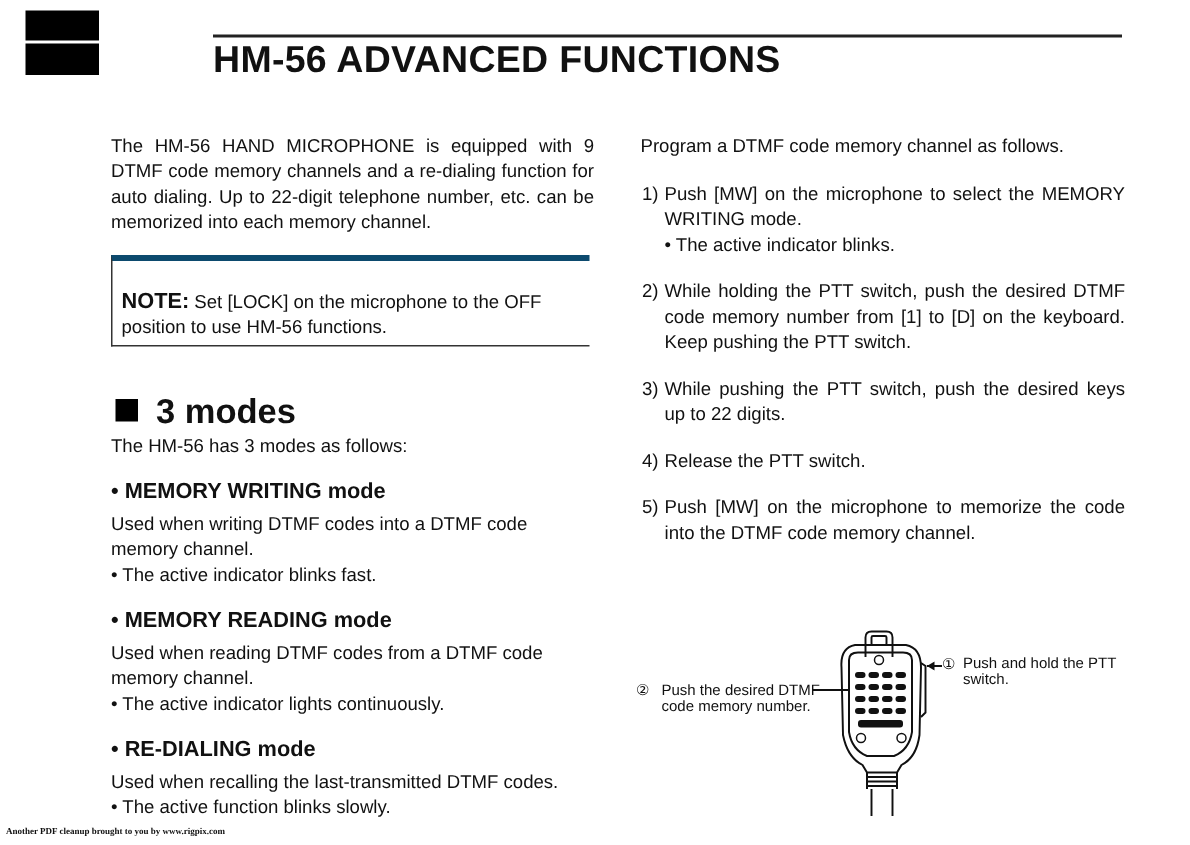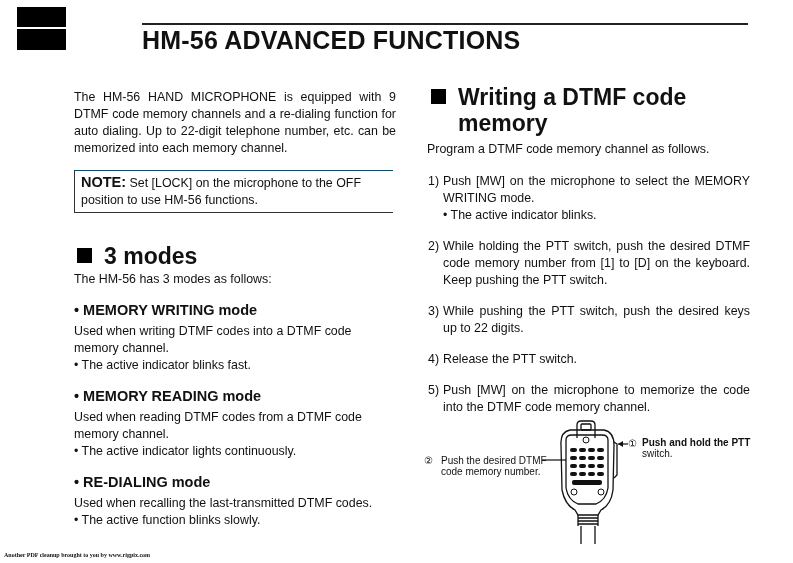--- a/index.html
+++ b/index.html
@@ -79,13 +79,6 @@
 </div>
 
 <div class="col-right">
-  <h2 class="section-heading h-large">
-    <span class="sq"></span>
-    <span>
-      <span style="display:block">Writing a DTMF code</span>
-      <span style="display:block">memory</span>
-    </span>
-  </h2>
   <p class="body-text" style="margin:5px 0 15px -1px;">Program a DTMF code memory channel as follows.</p>
 
   <ol class="steps">

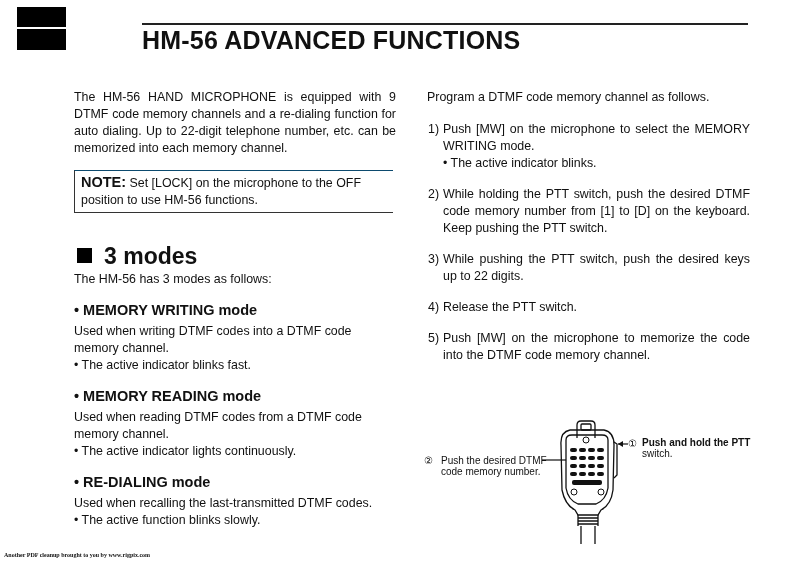--- a/index.html
+++ b/index.html
@@ -16,8 +16,8 @@
   .col-right { position: absolute; left: 428px; top: 84px; width: 322px; }
 
   .intro { text-align: justify; }
-  .note-box { margin-top: 13px; border-top: 1px solid #0c4a6e; border-left: 1.5px solid #333; border-bottom: 1.5px solid #333;
-              padding: 3px 4px 3px 6px; font-size: 12.4px; line-height: 17px; width: 308px; }
+  .note-box { margin-top: 13px; border-top: 4px solid #0c4a6e; border-left: 1.5px solid #333; border-bottom: 1.5px solid #333;
+              padding: 19px 4px 3px 6px; font-size: 12.4px; line-height: 17px; width: 308px; }
   .note-label { font-weight: bold; font-size: 14.5px; }
 
   .section-heading { font-weight: bold; margin: 0; display: flex; align-items: flex-start; }

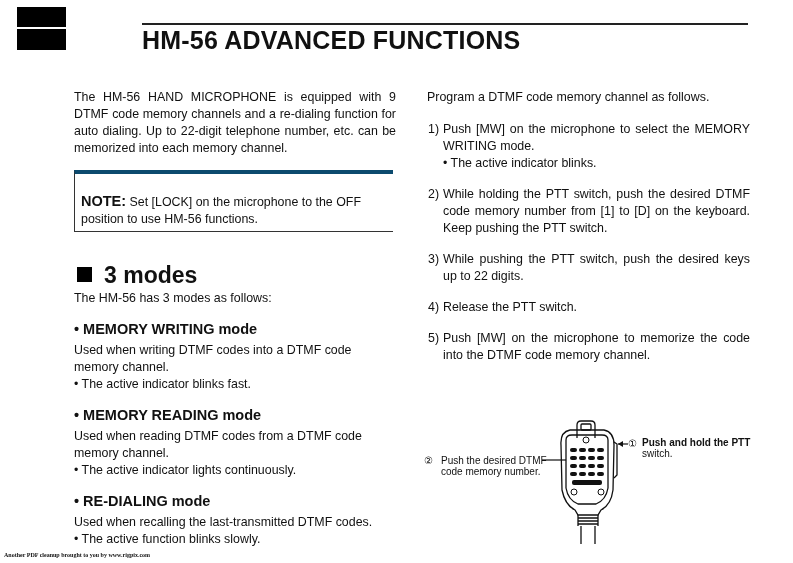--- a/index.html
+++ b/index.html
@@ -154,7 +154,7 @@
     <path d="M122 40 L146 40" stroke="#111" stroke-width="1.2"></path>
   </svg>
   <span class="fig-label" style="left:208px; top:18px;">①</span>
-  <span class="fig-label" style="left:222px; top:17px;font-weight:bold;">Push and hold the PTT</span>
+  <span class="fig-label" style="left:222px; top:17px;">Push and hold the PTT</span>
   <span class="fig-label" style="left:222px; top:28px;">switch.</span>
   <span class="fig-label" style="left:4px; top:35px;">②</span>
   <span class="fig-label" style="left:21px; top:35px;">Push the desired DTMF</span>

